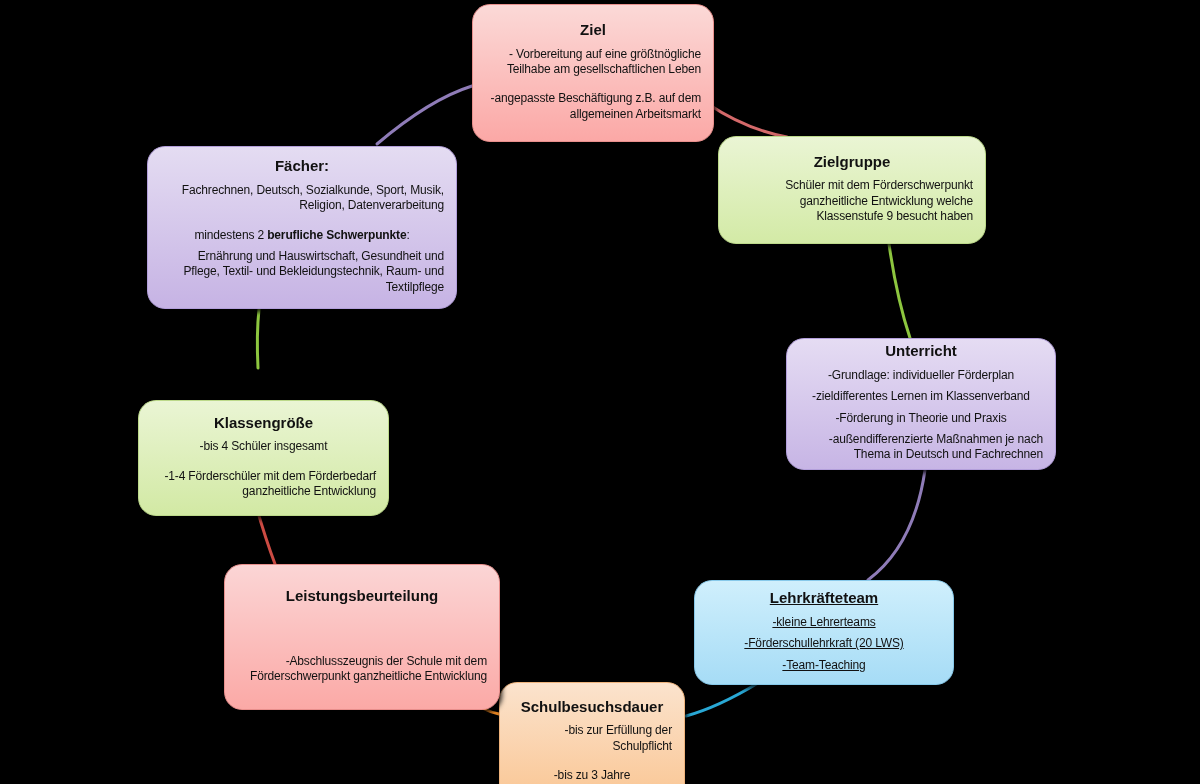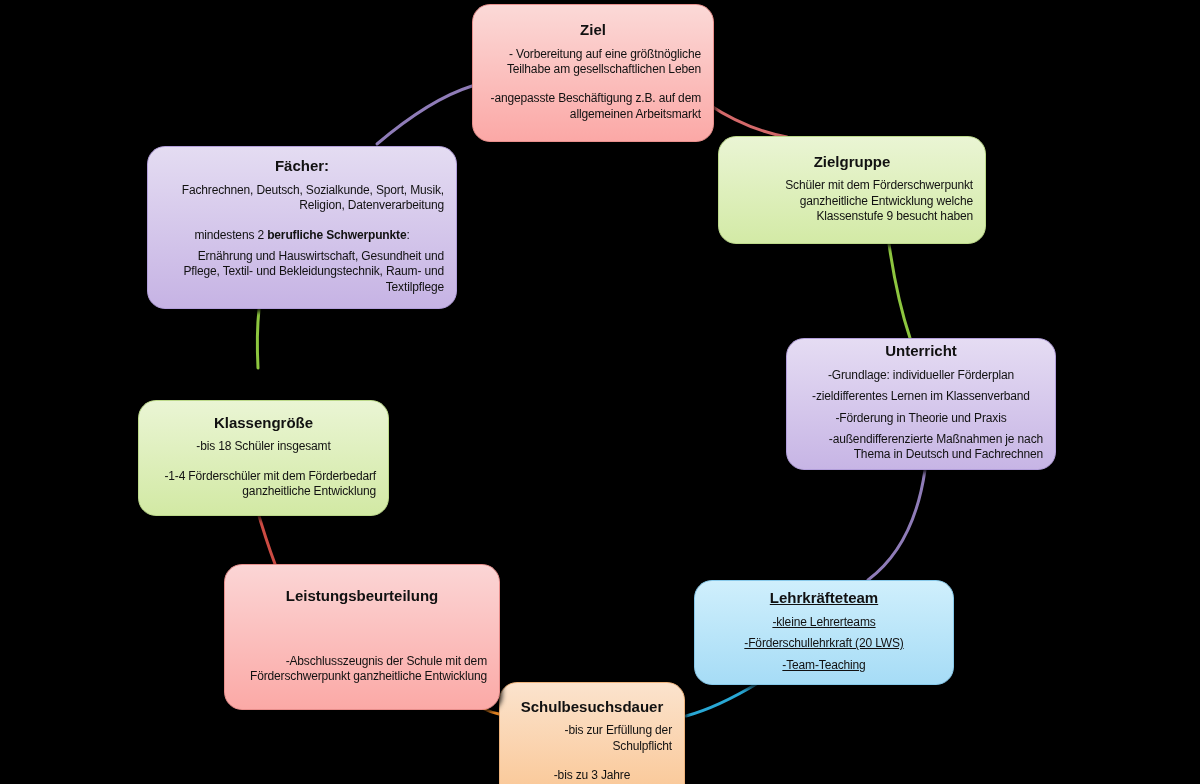--- a/index.html
+++ b/index.html
@@ -164,7 +164,7 @@
 
   <div class="node" id="node-klassengroesse" style="background: linear-gradient(rgb(234, 245, 212) 0%, rgb(210, 233, 164) 100%); border-color: rgb(188, 217, 138);">
     <div class="title">Klassengröße</div>
-    <div class="para">-bis 18 Schüler insgesamt</div>
+    <div class="para">-bis 4 Schüler insgesamt</div>
     <div class="para gap">-1-4 Förderschüler mit dem Förderbedarf ganzheitliche Entwicklung</div>
   </div>
 

